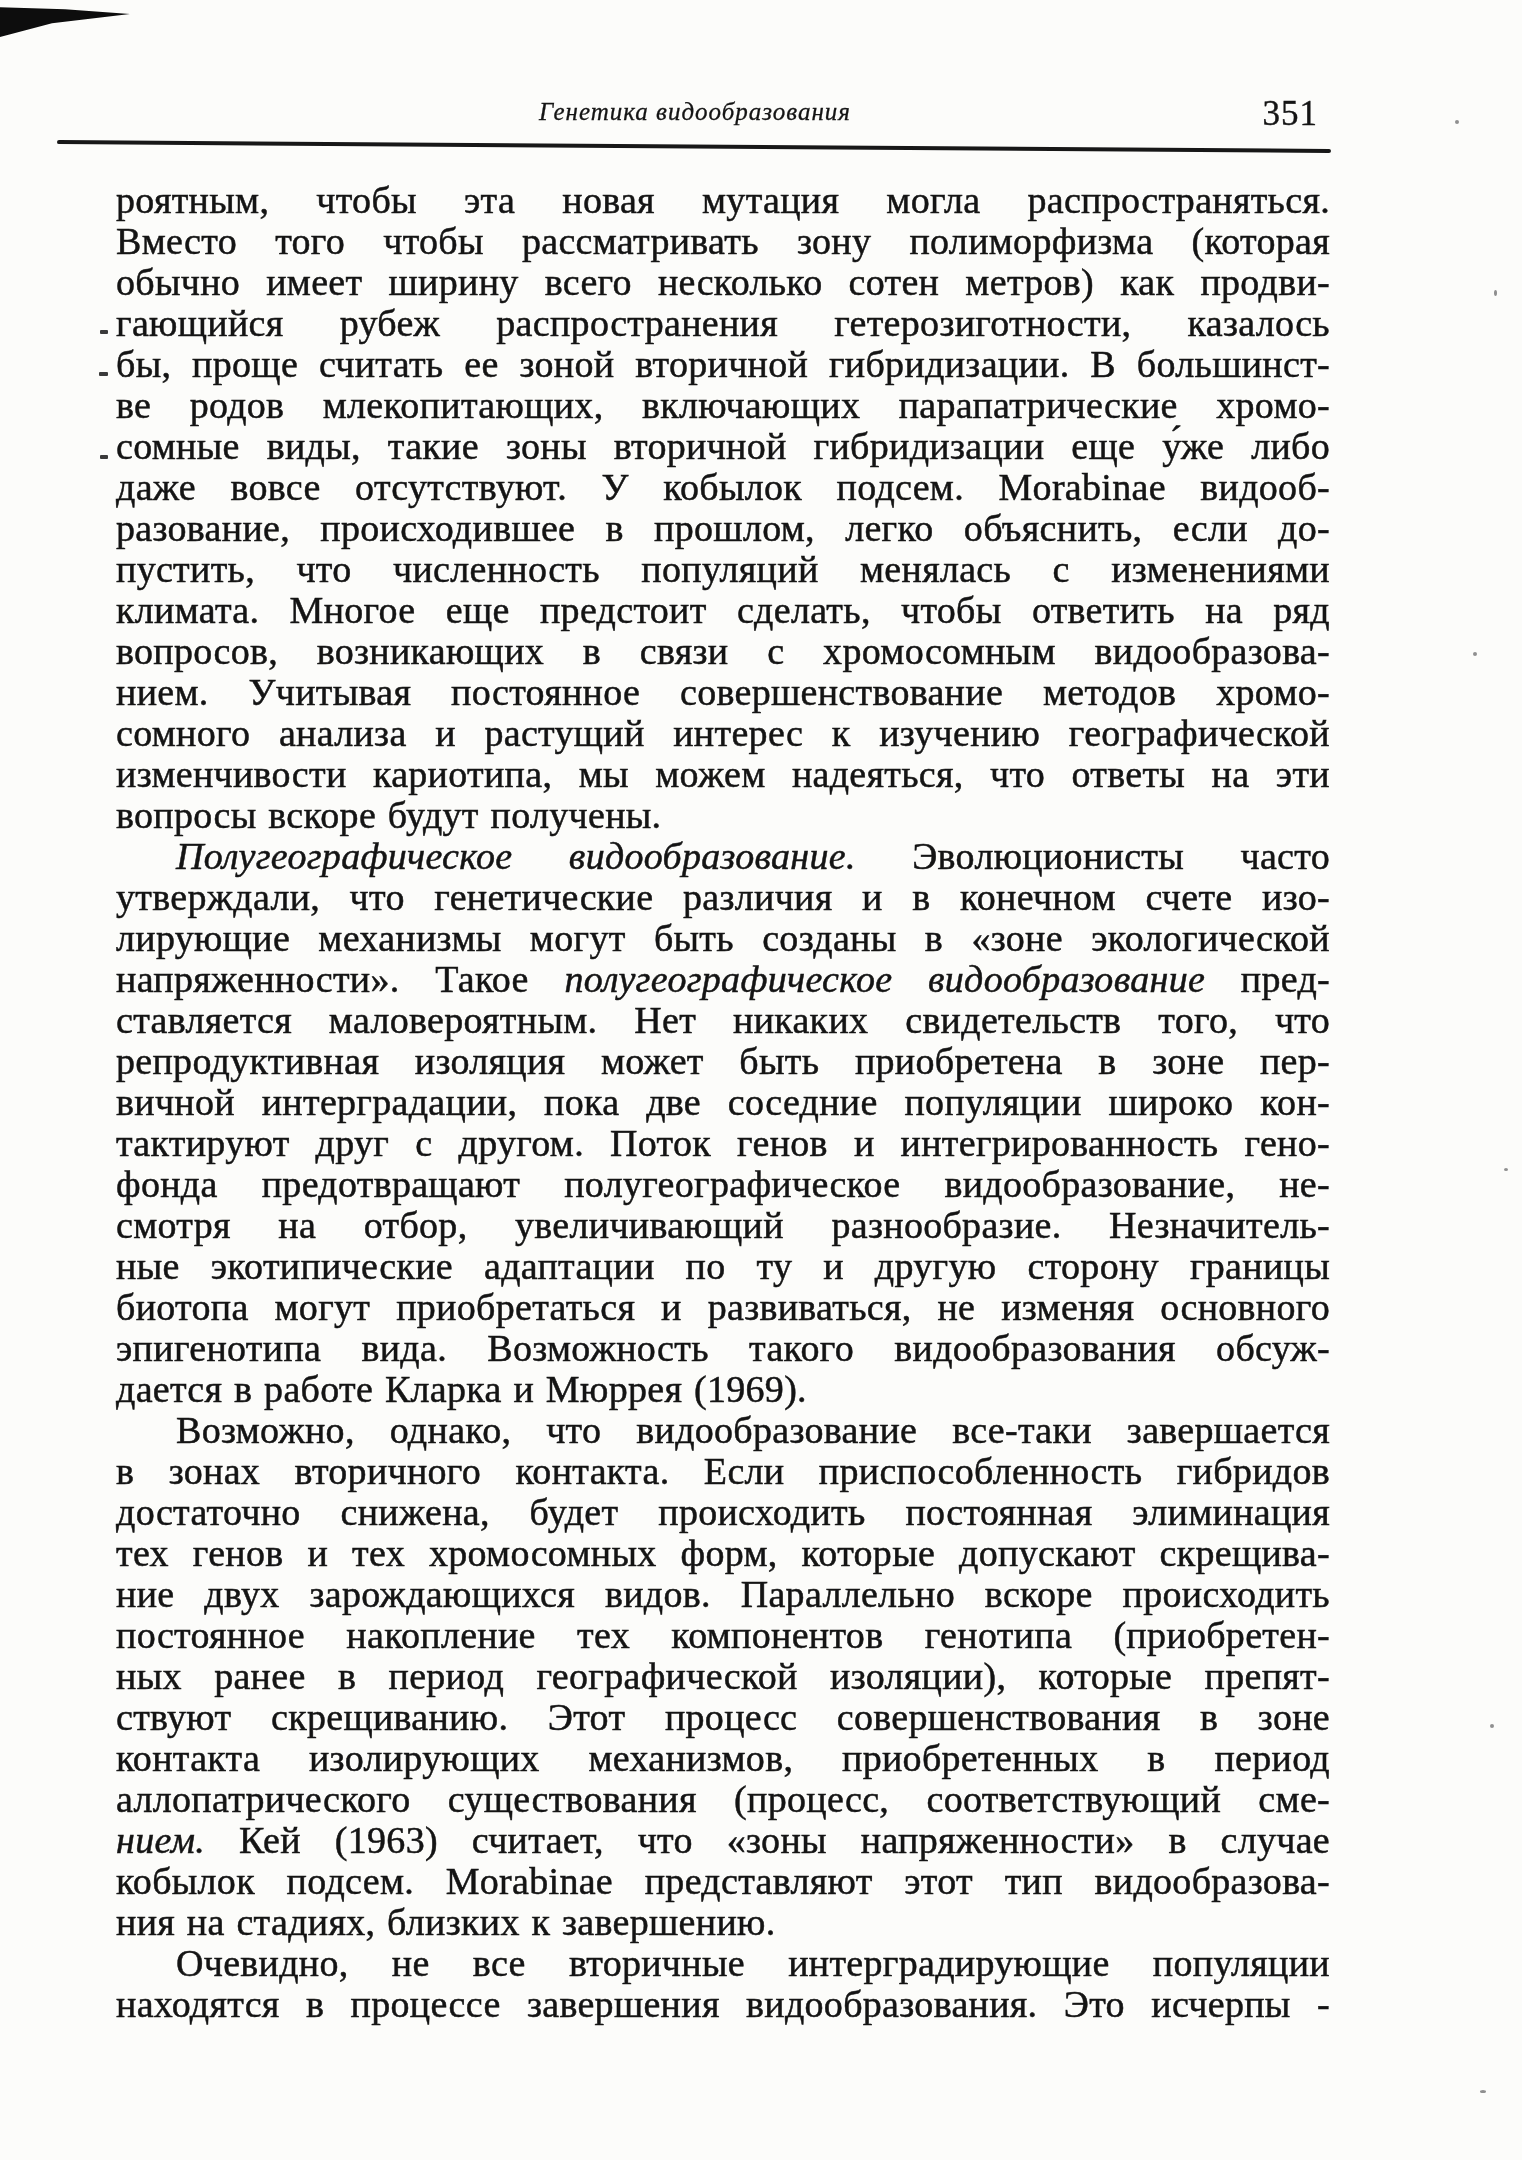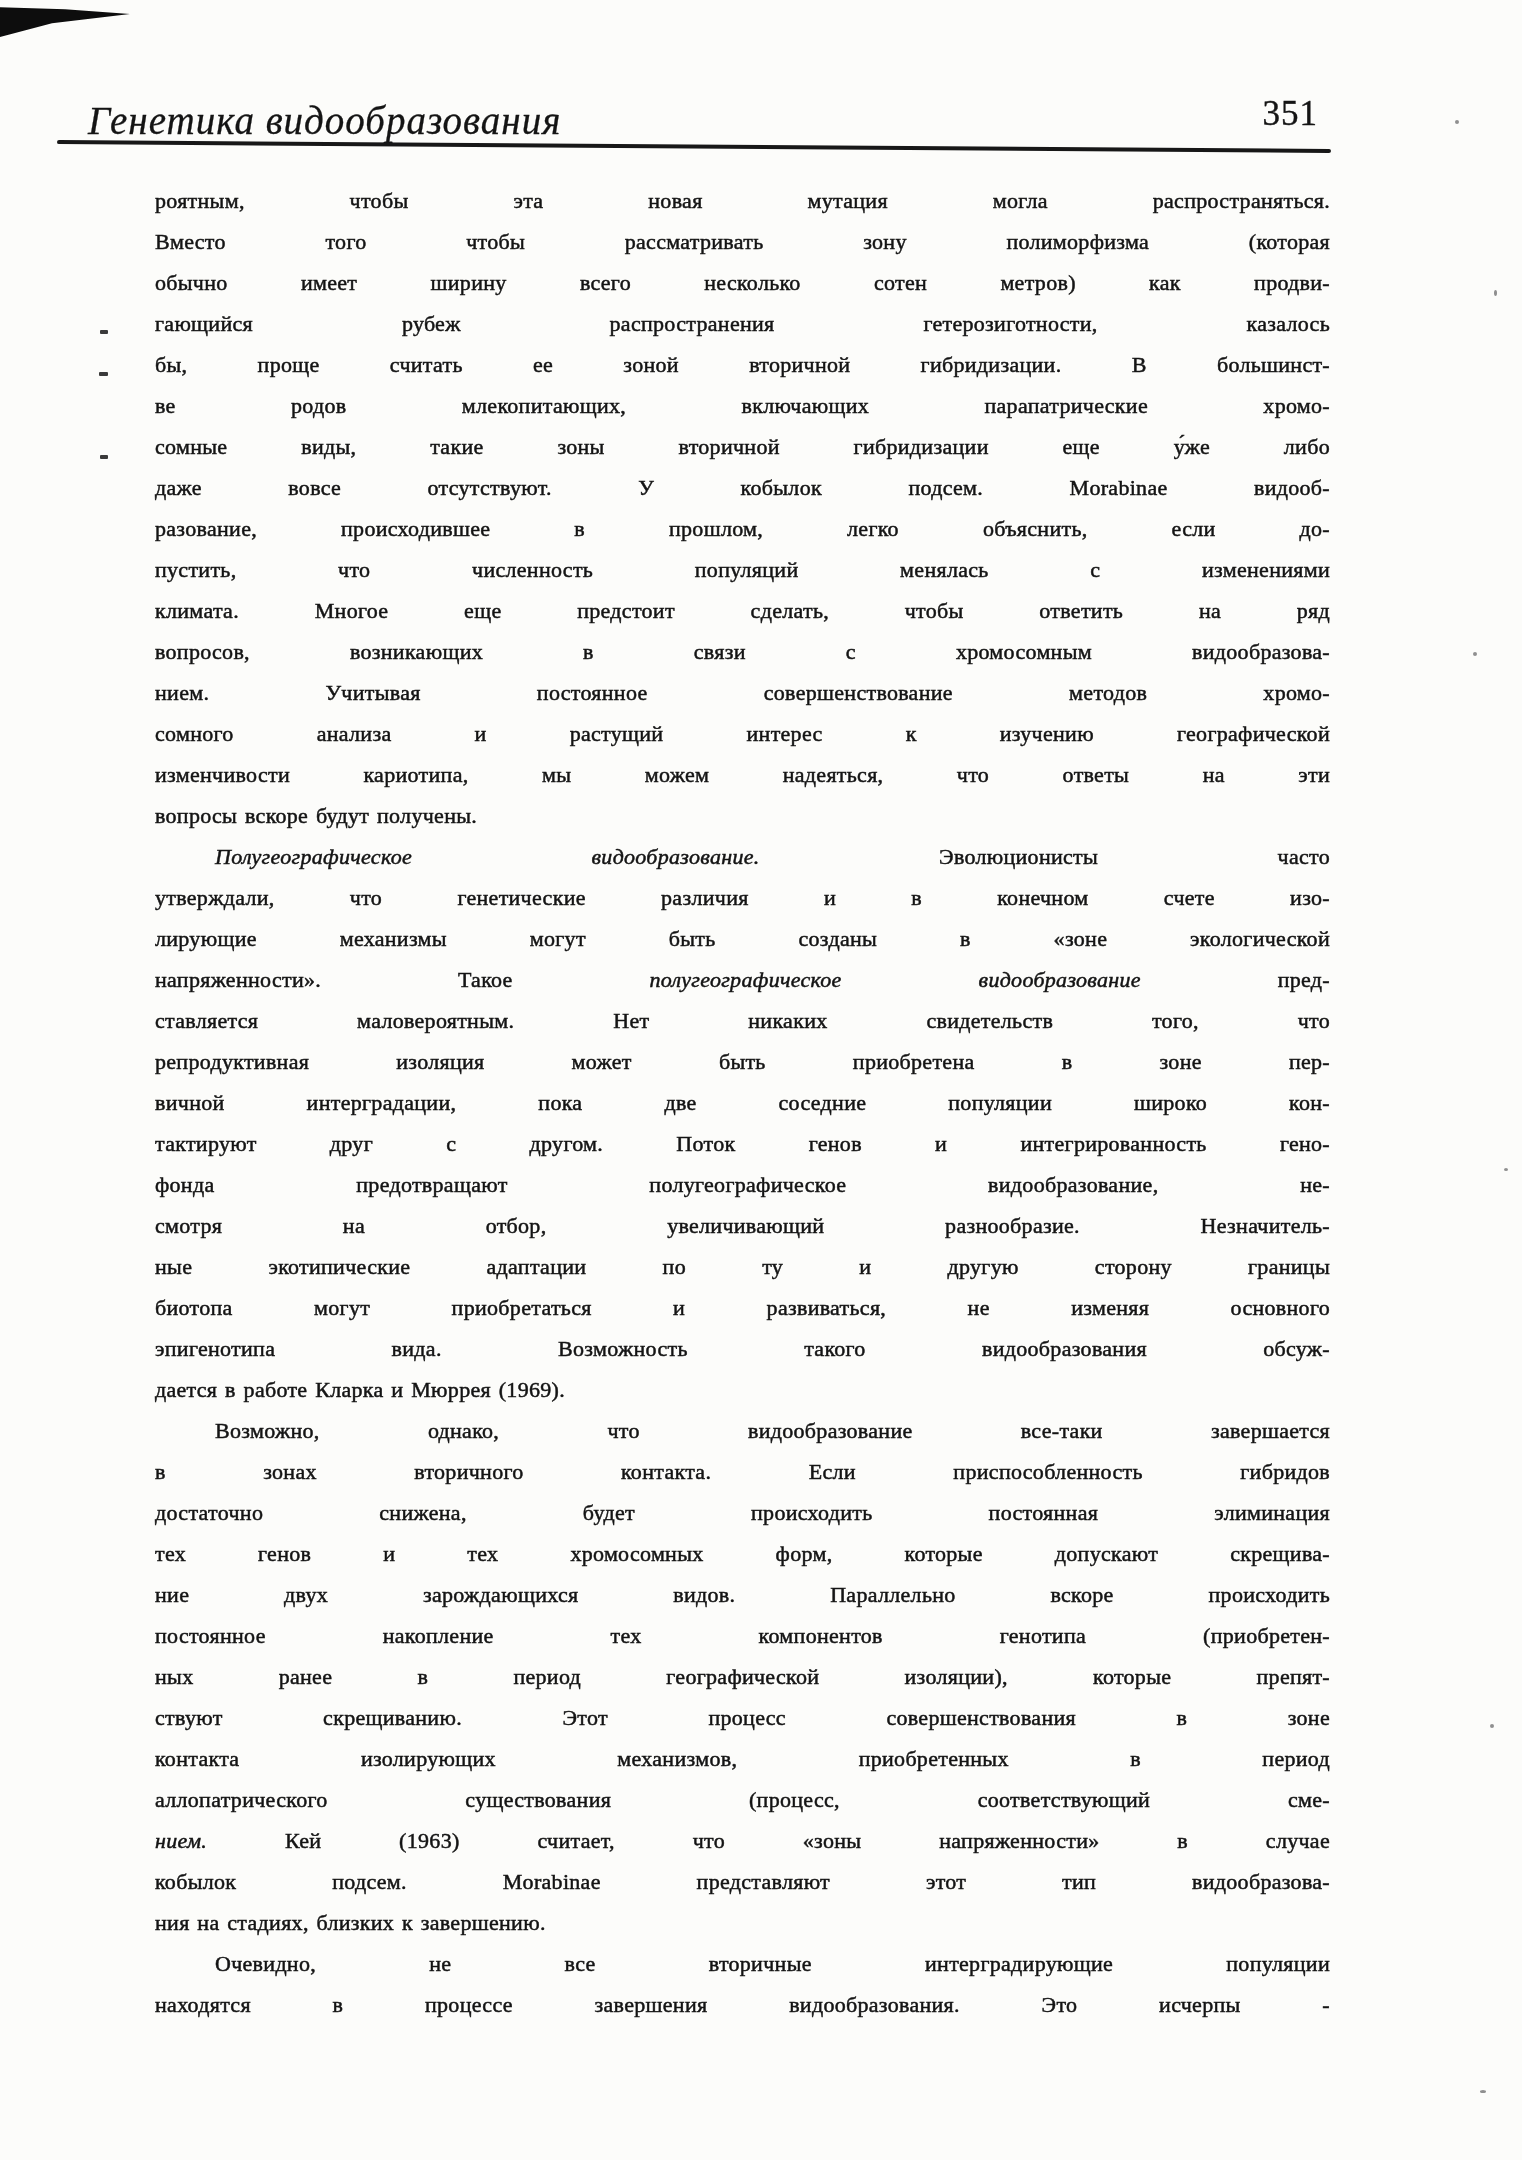--- a/index.html
+++ b/index.html
@@ -15,9 +15,9 @@
   .header-title{
     position:absolute;
     left:116px;top:98px;width:1214px;
-    text-align:left;
+    text-align:center;
     font-style:italic;
-    font-size:39px;
+    font-size:25px;
     letter-spacing:1px;
     transform:translateX(-28px);
     -webkit-text-stroke:0.3px #141414;

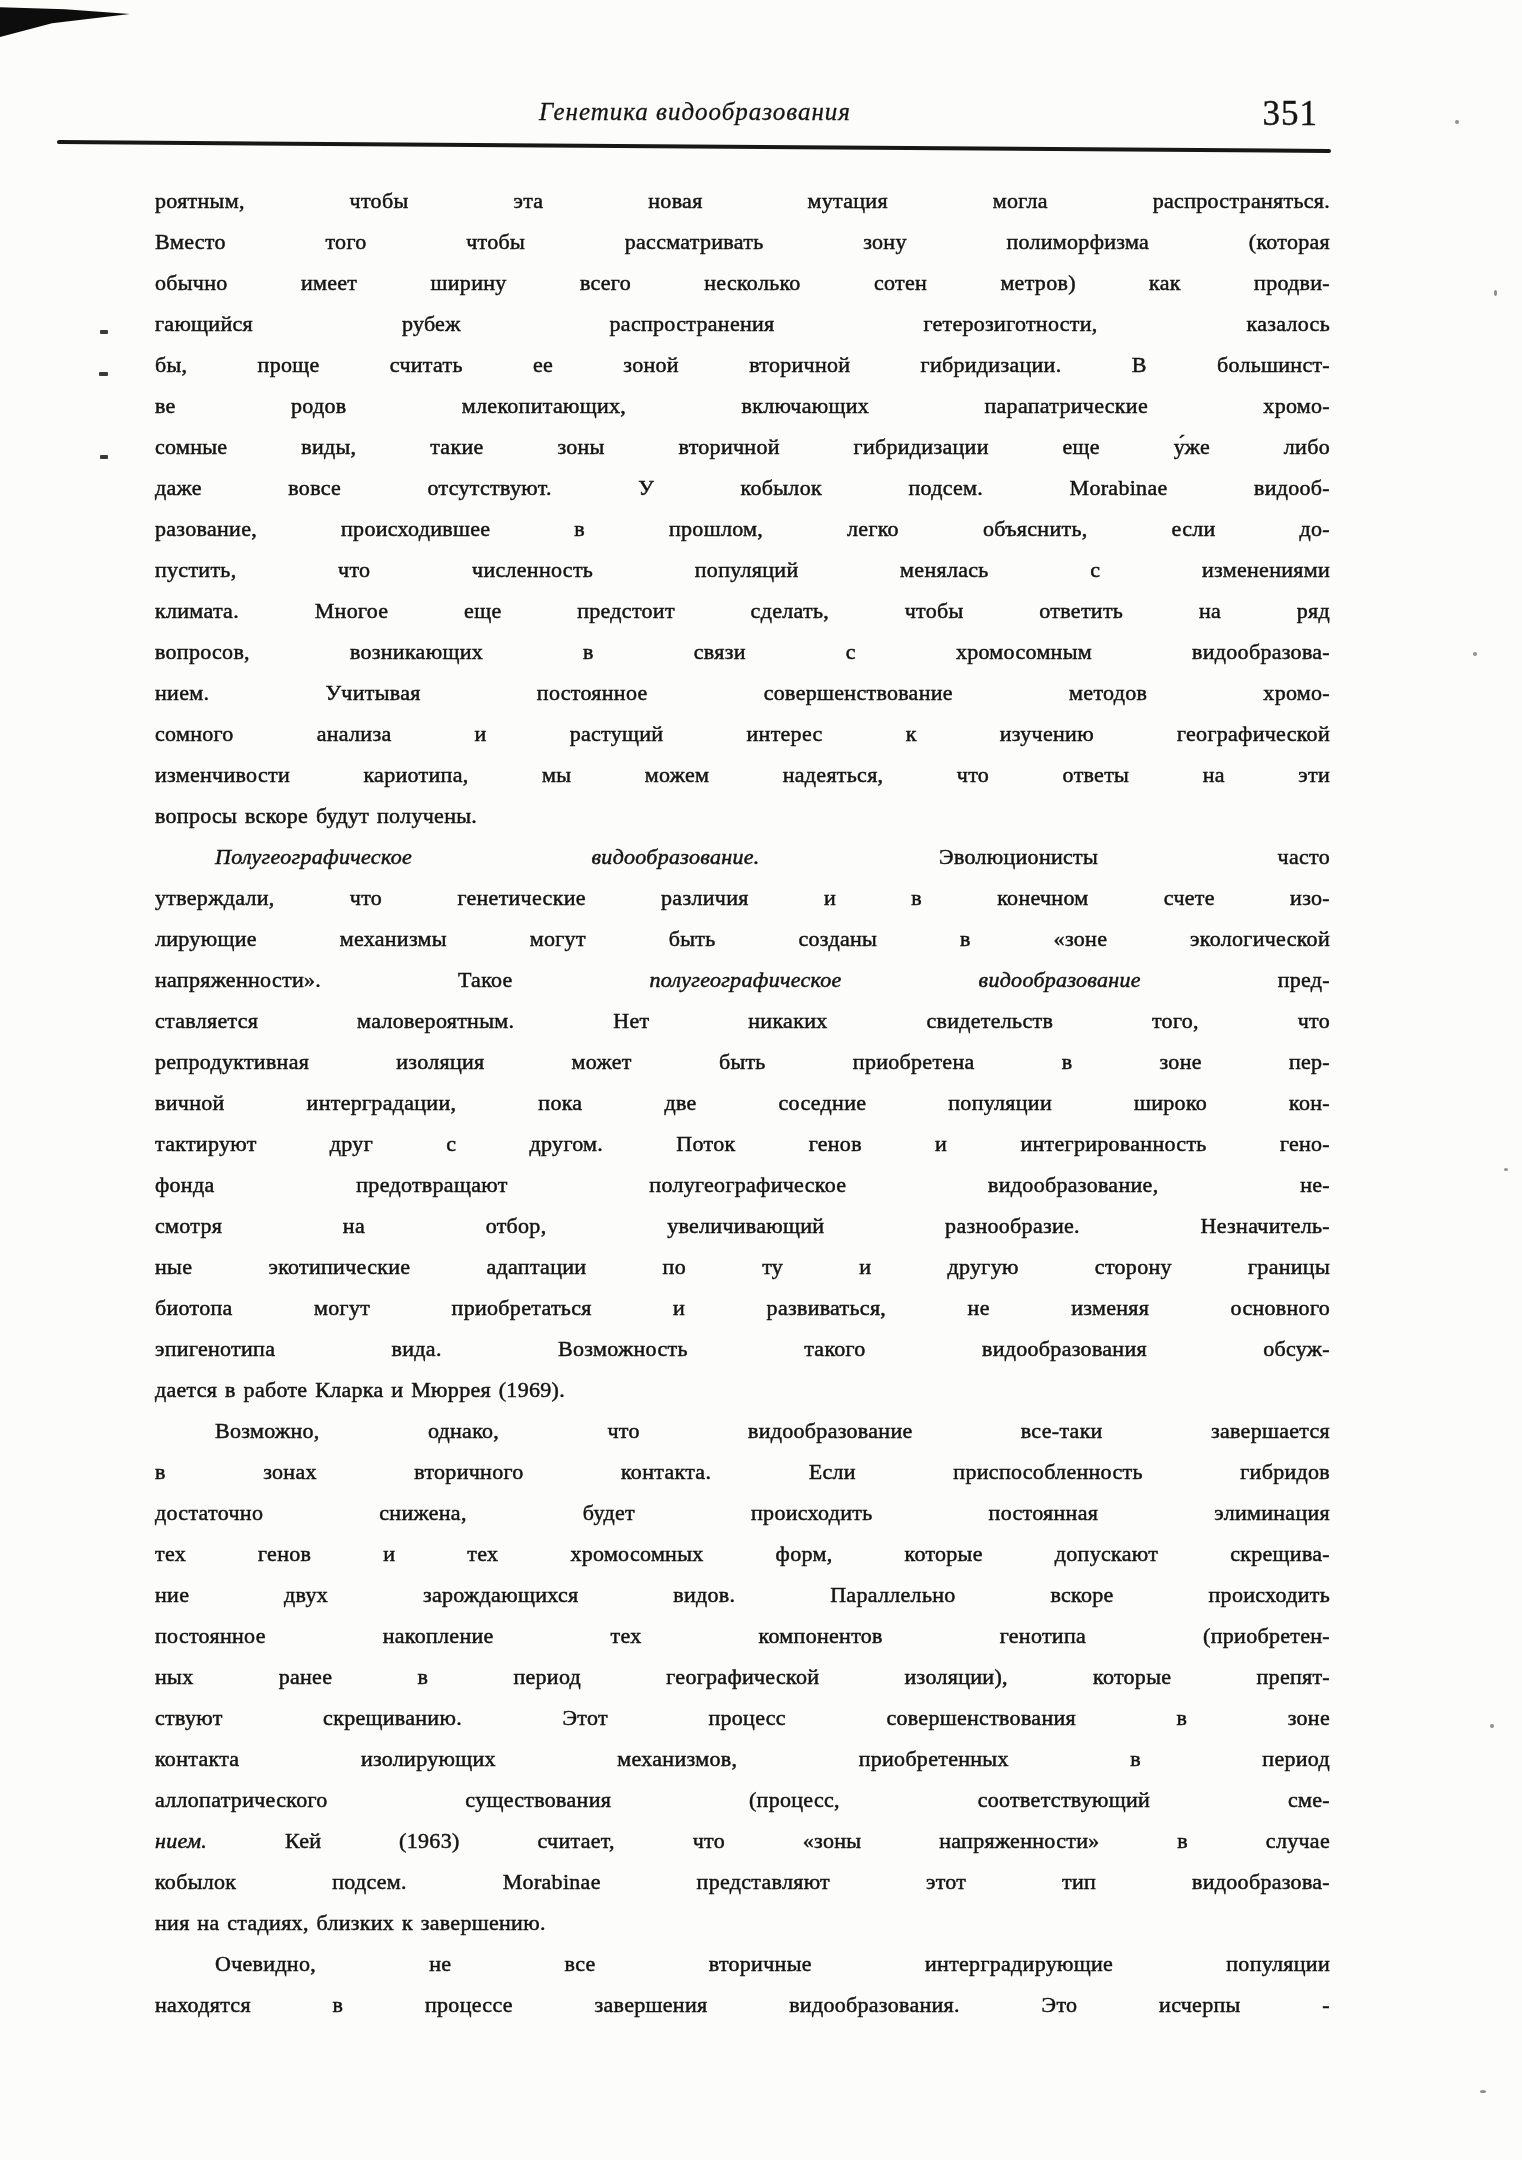--- a/index.html
+++ b/index.html
@@ -45,7 +45,7 @@
     width:1214px;
   }
   .line{
-    font-size:22px;
+    font-size:38px;
     line-height:41px;
     height:41px;
     letter-spacing:0.3px;
@@ -54,7 +54,6 @@
     text-align-last:justify;
     white-space:normal;
     overflow:visible;
-    margin-left:39px;
     -webkit-text-stroke:0.5px #141414;
   }
   .line.para-end{text-align-last:left;}

